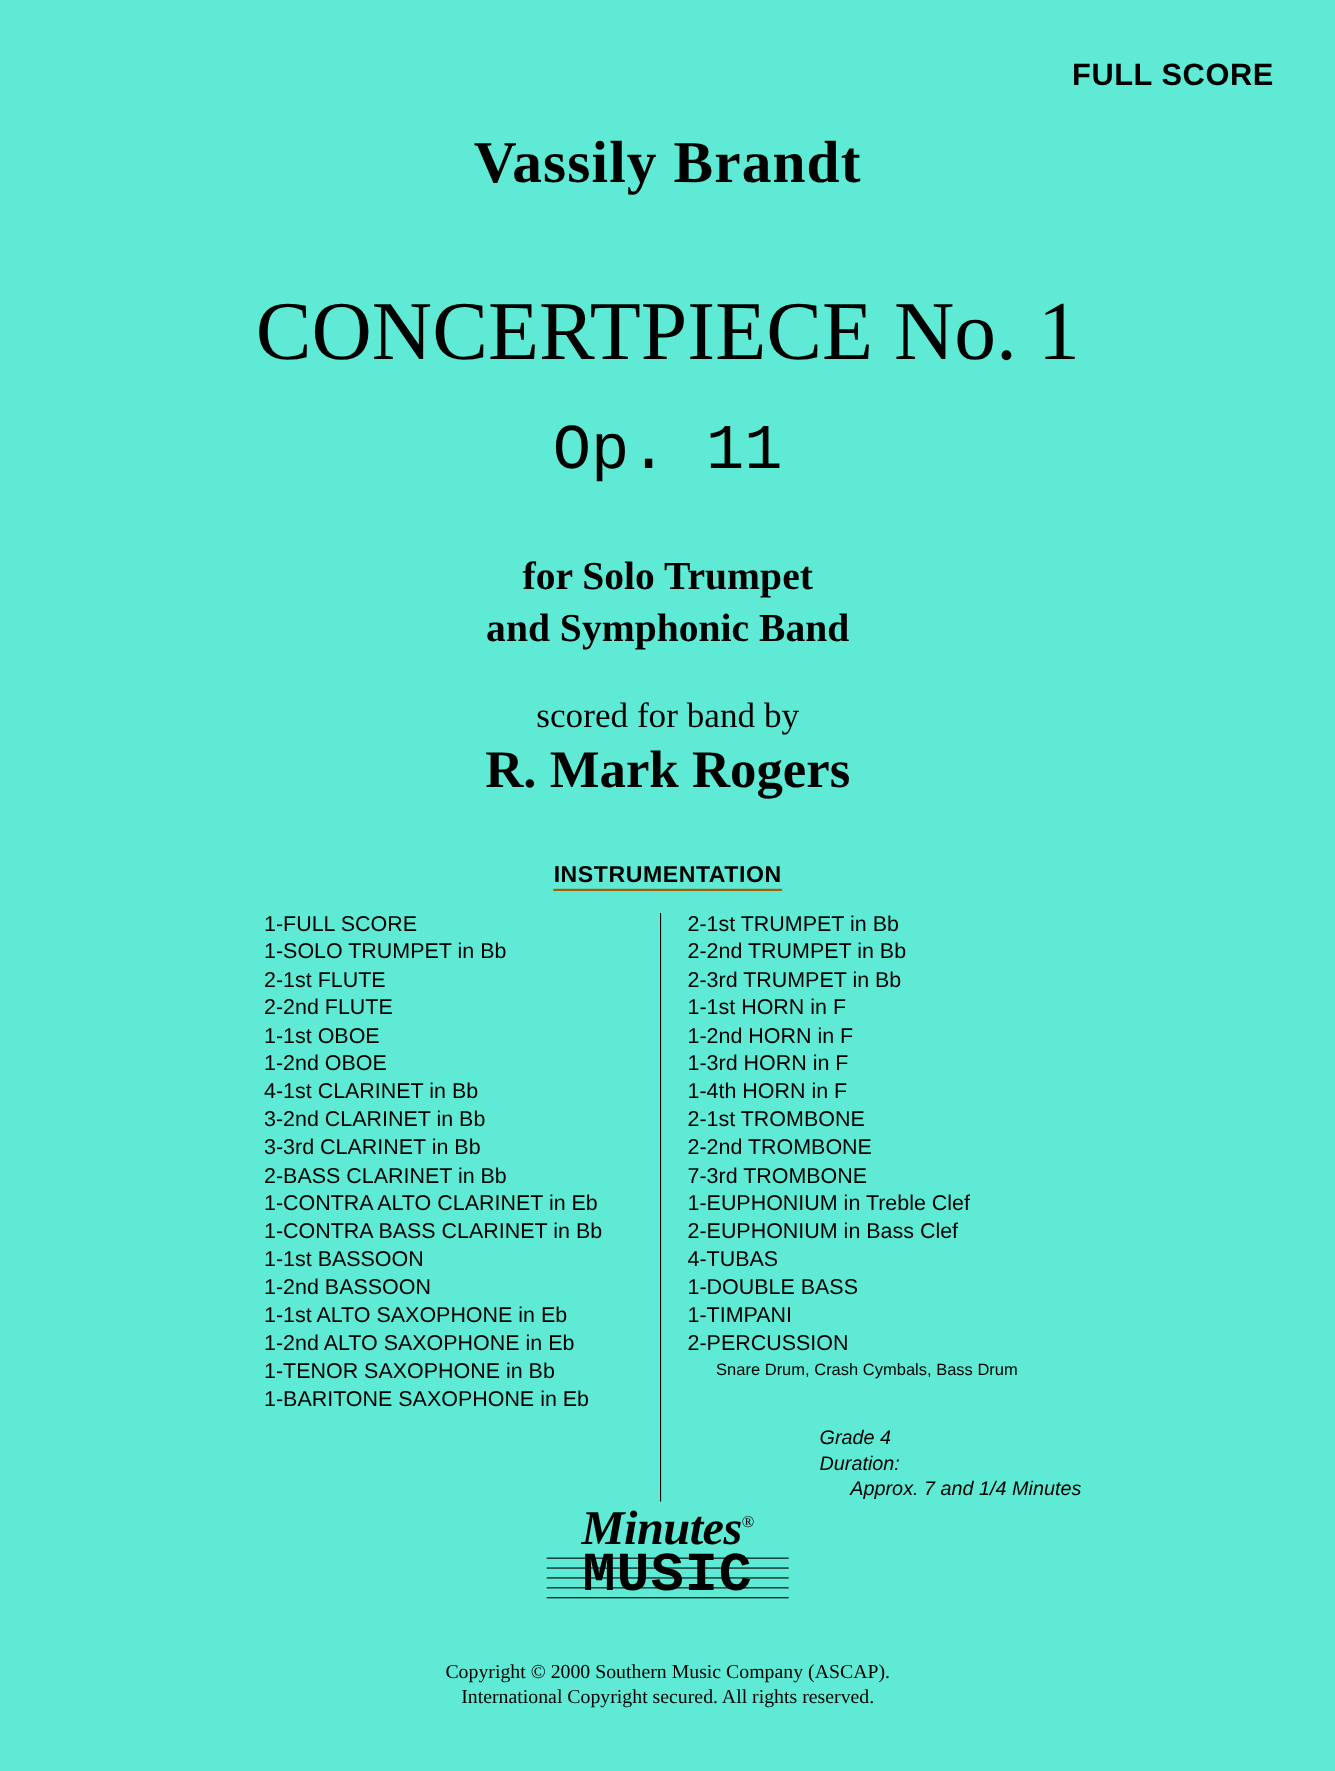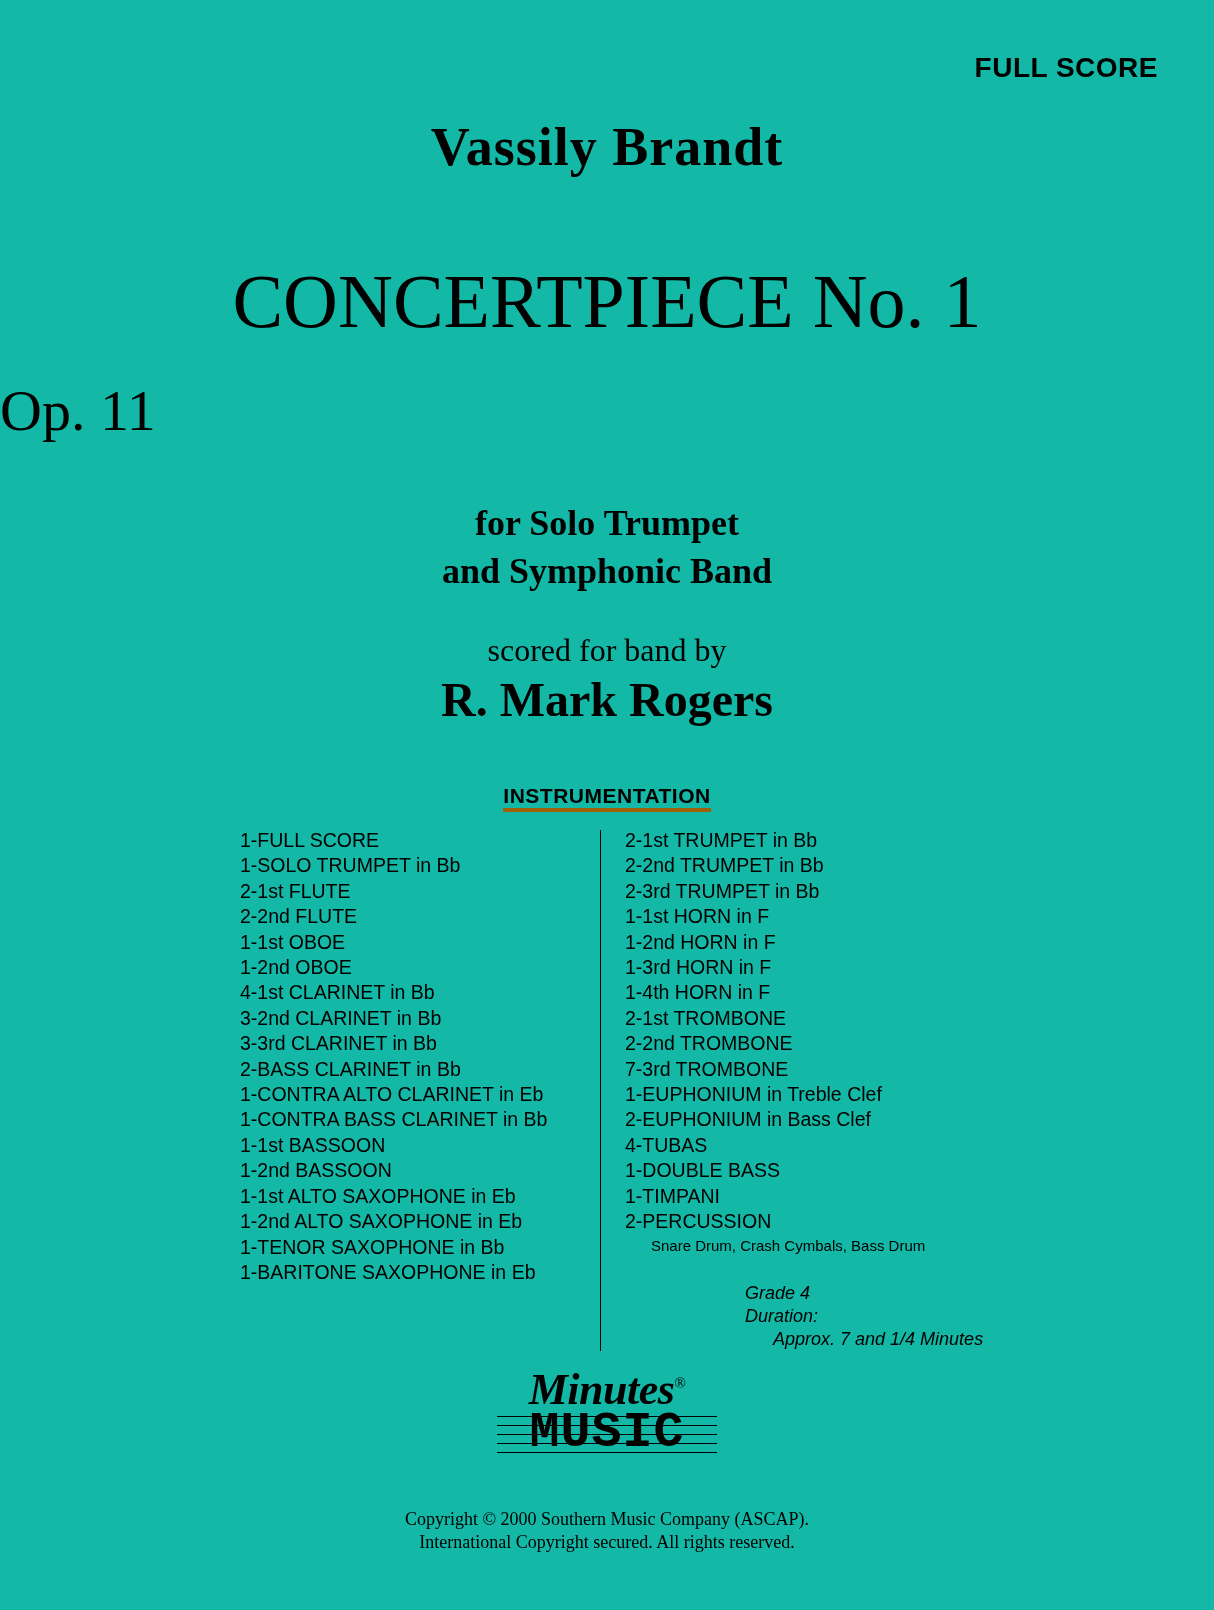--- a/index.html
+++ b/index.html
@@ -20,7 +20,7 @@
     position: relative;
     width: 1214px;
     height: 1610px;
-    background: #14b8a6;
+    background: #5eead4;
   }
 
   

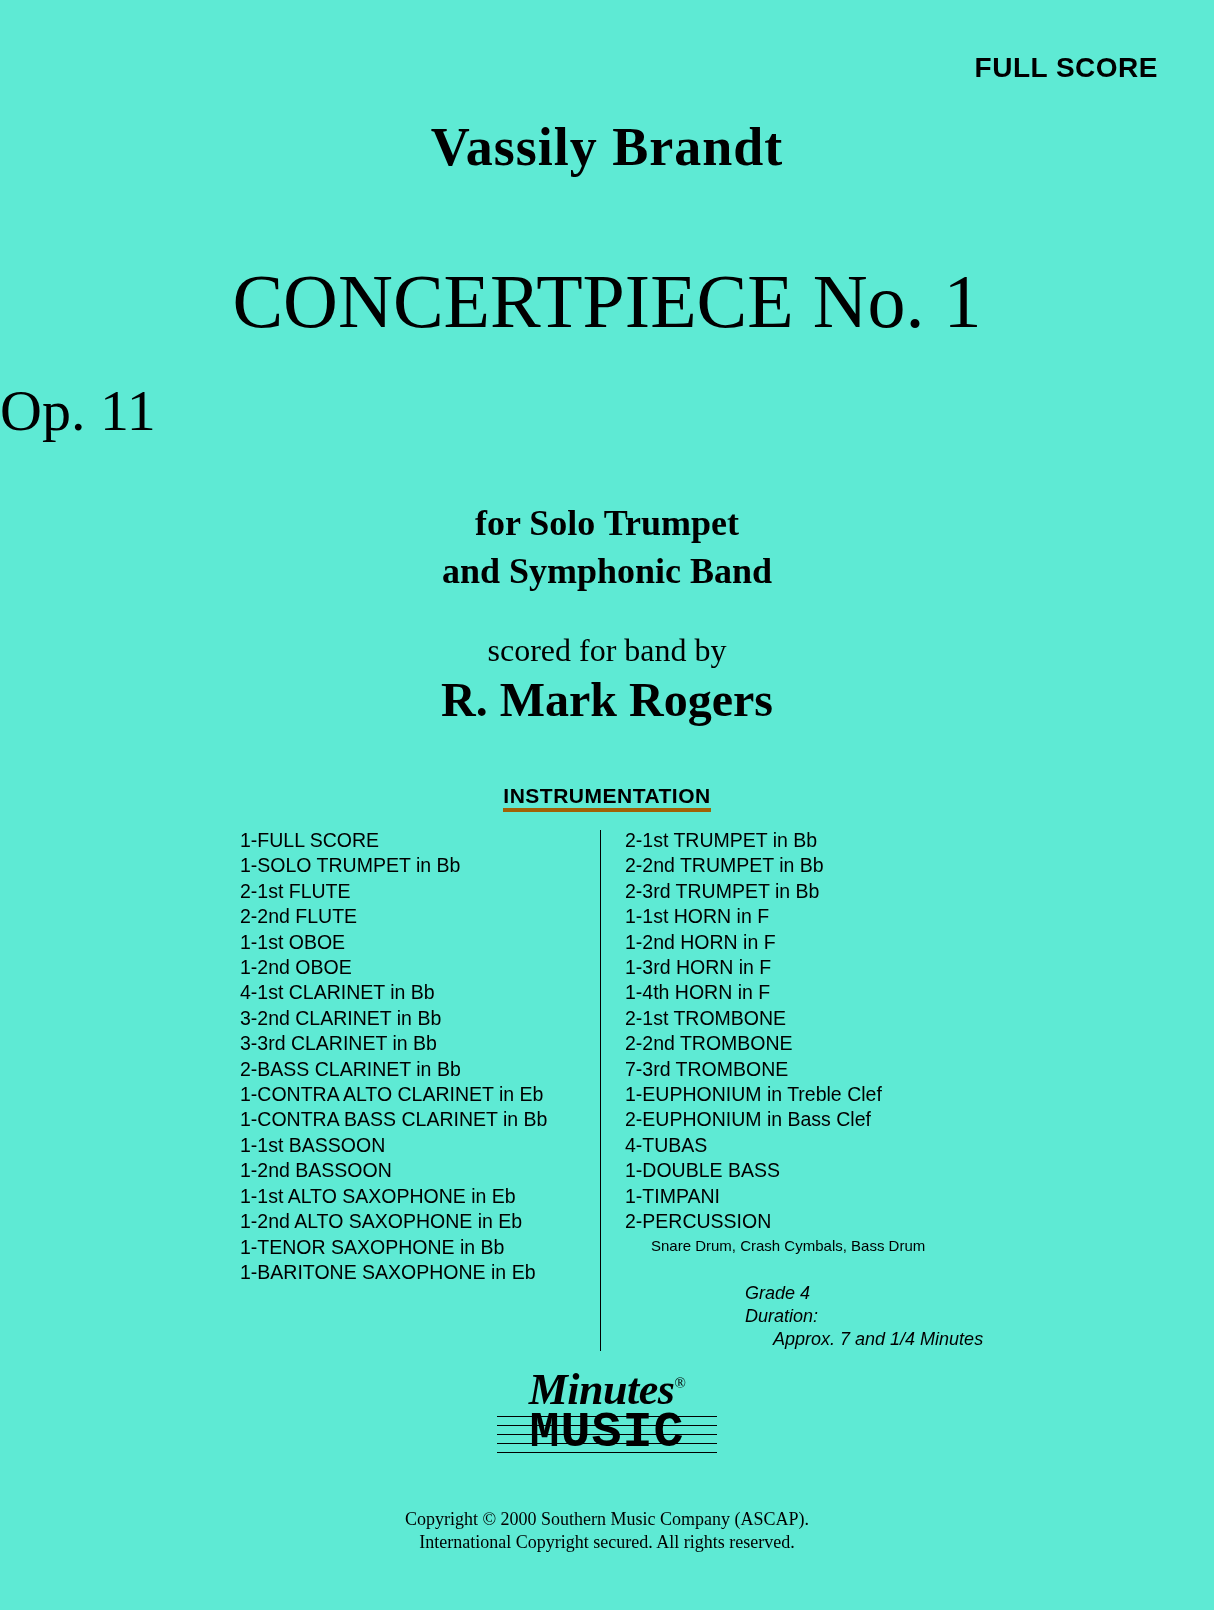--- a/index.html
+++ b/index.html
@@ -65,8 +65,8 @@
     top: 382px;
     left: 0;
     width: 1214px;
-    text-align: left;
-    font-family: Liberation Serif, serif;
+    text-align: center;
+    font-family: Liberation Mono, monospace;
     font-size: 58px;
     line-height: 1;
   }

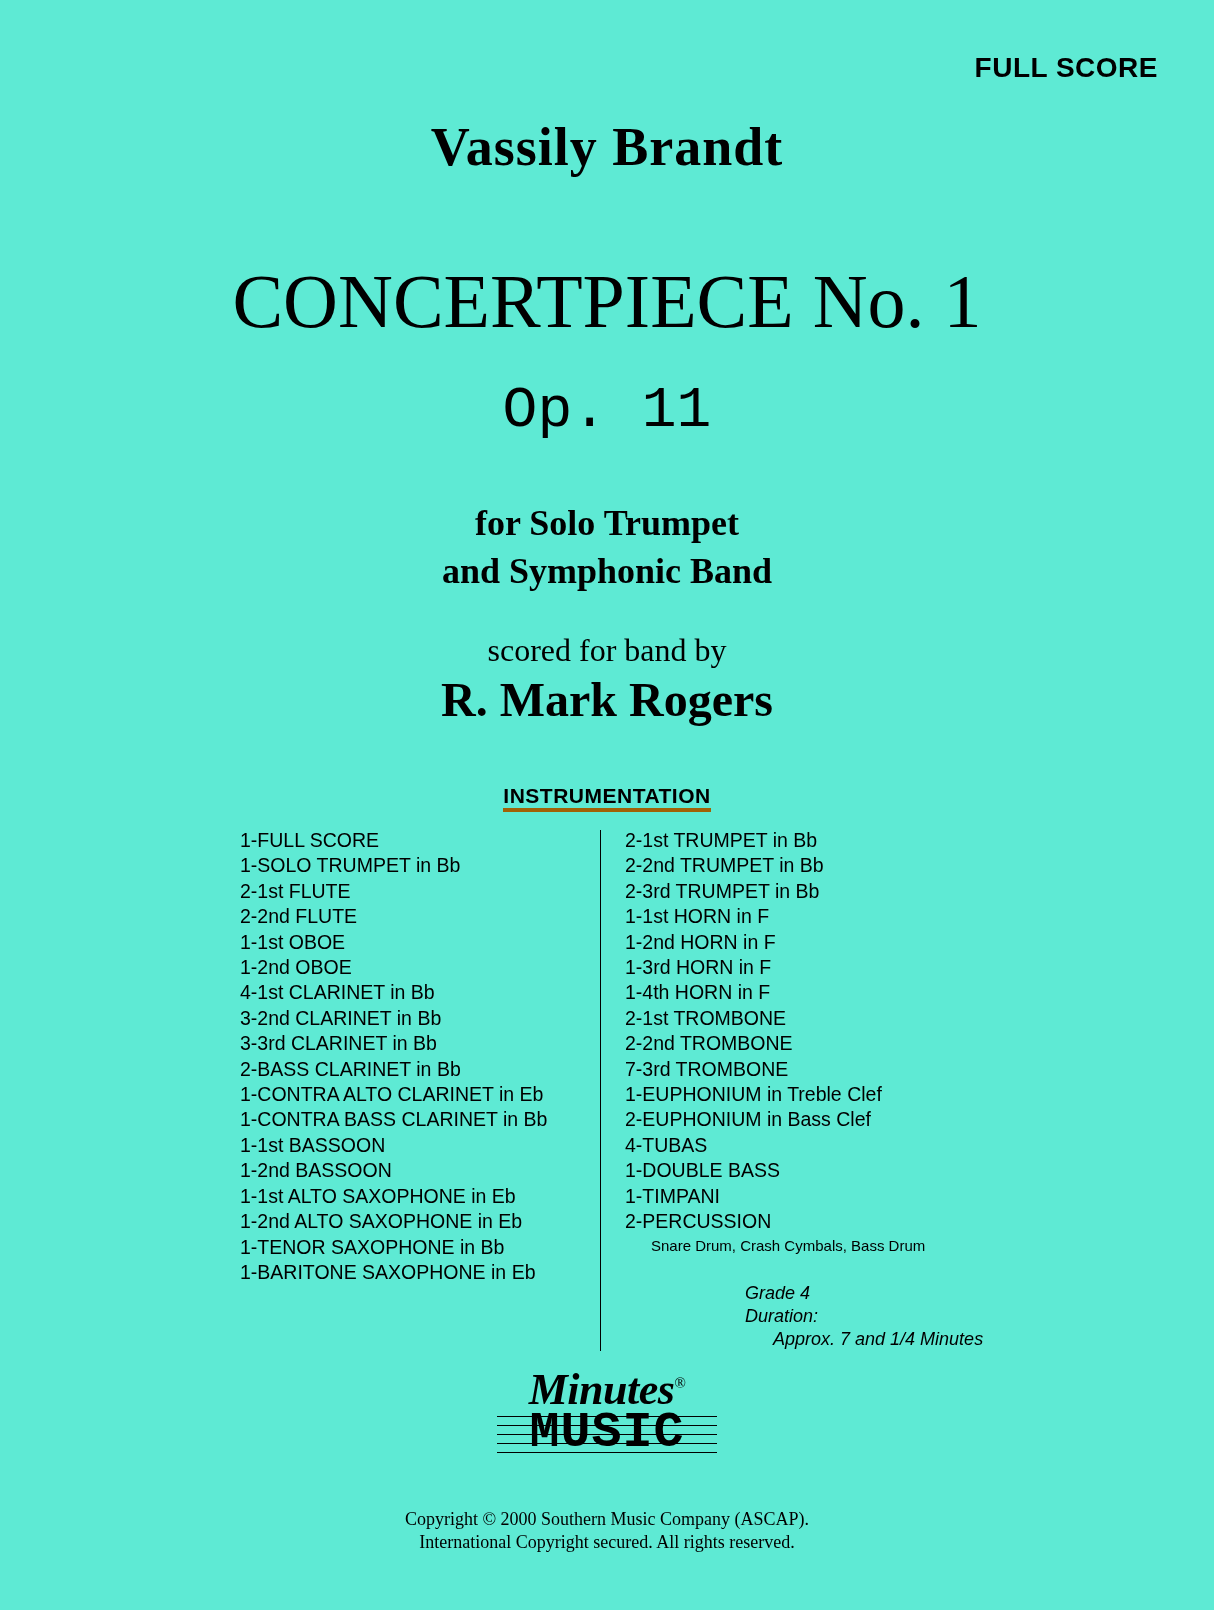--- a/index.html
+++ b/index.html
@@ -118,7 +118,7 @@
     letter-spacing: 0.5px;
   }
   .instr-heading span {
-    border-bottom: 4px solid #a16207;
+    border-bottom: 2px solid #a16207;
     padding-bottom: 1px;
   }
 

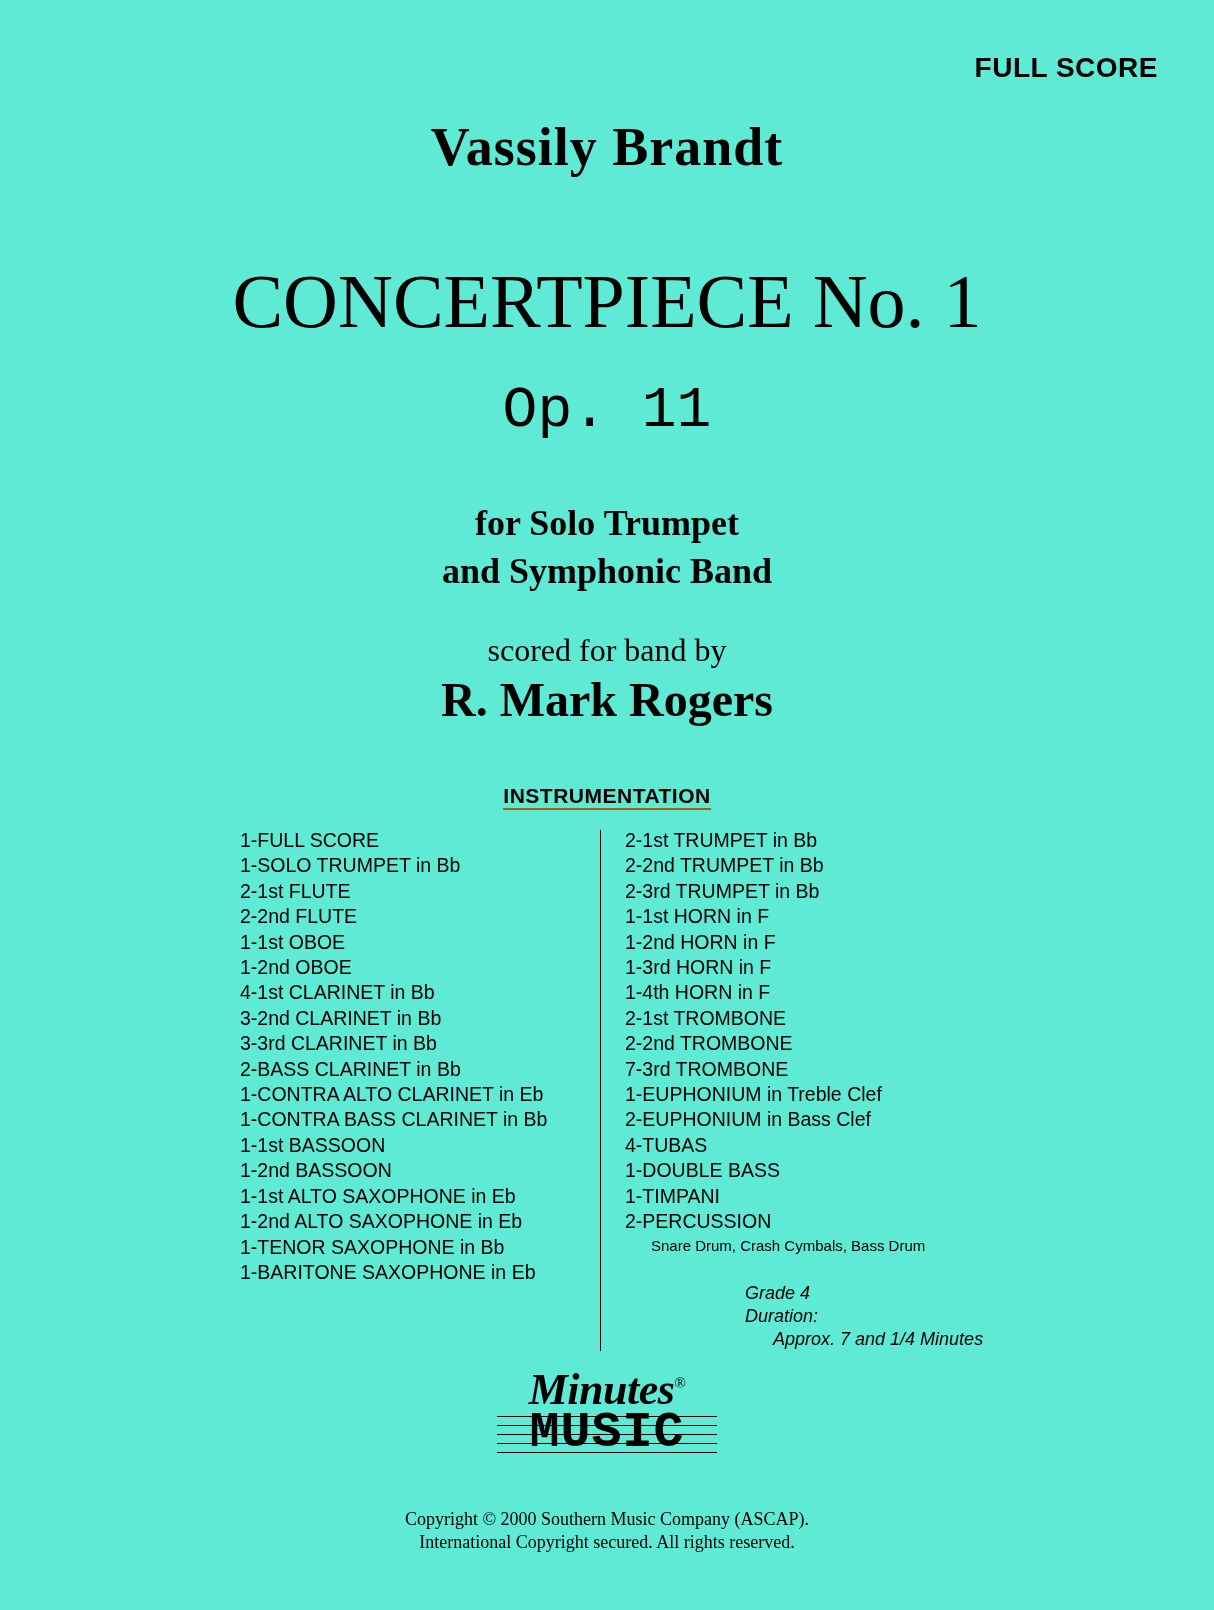--- a/index.html
+++ b/index.html
@@ -158,7 +158,7 @@
   }
 
   .grade-block {
-    margin-top: 26px;
+    margin-top: 40px;
     padding-left: 120px;
     font-family: "Liberation Sans", sans-serif;
     font-style: italic;

